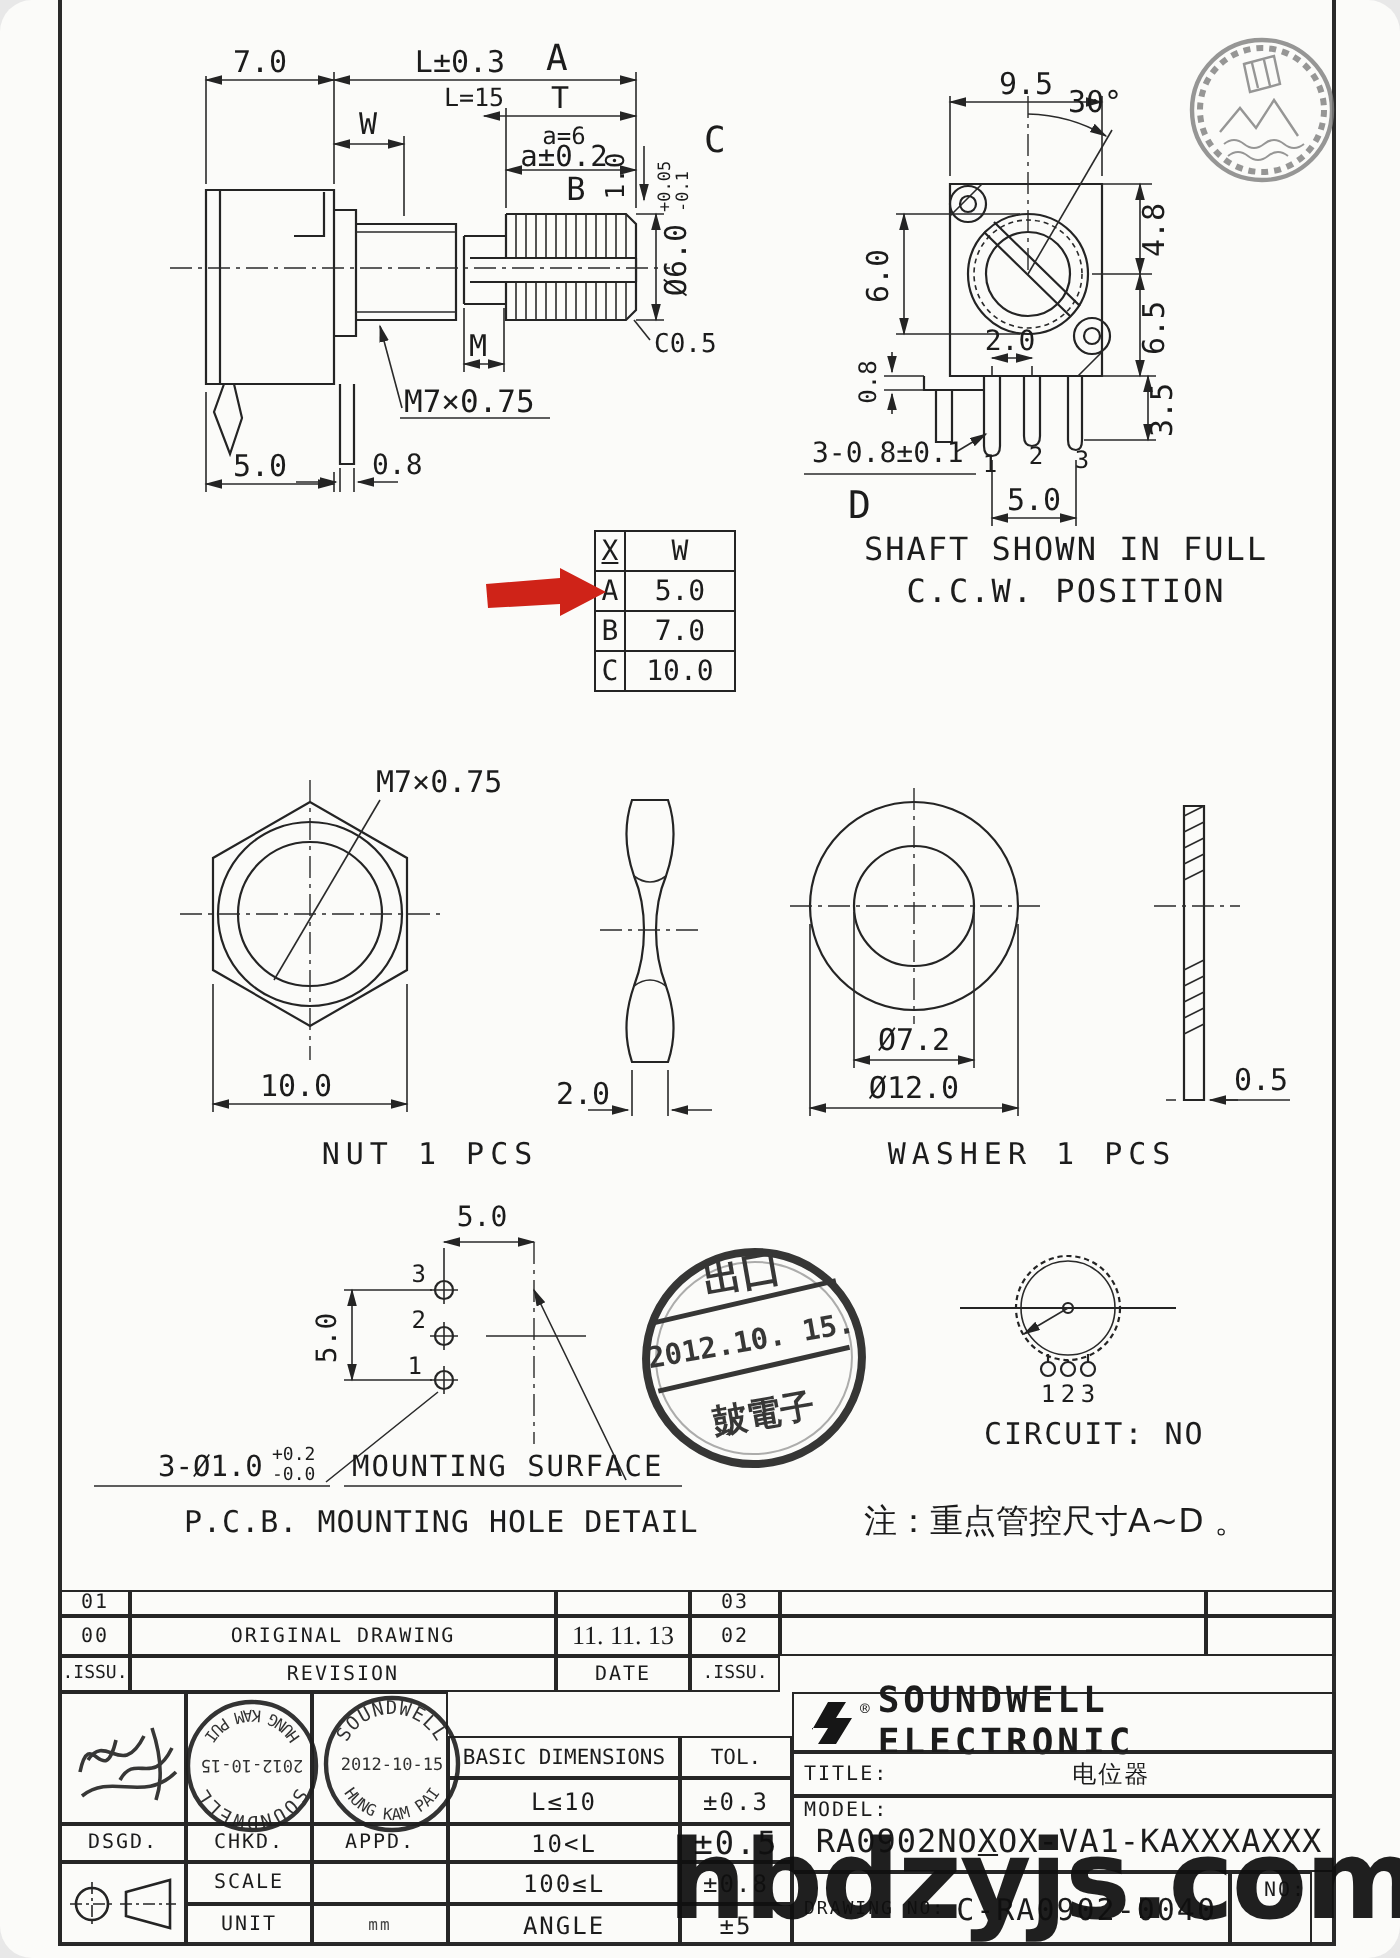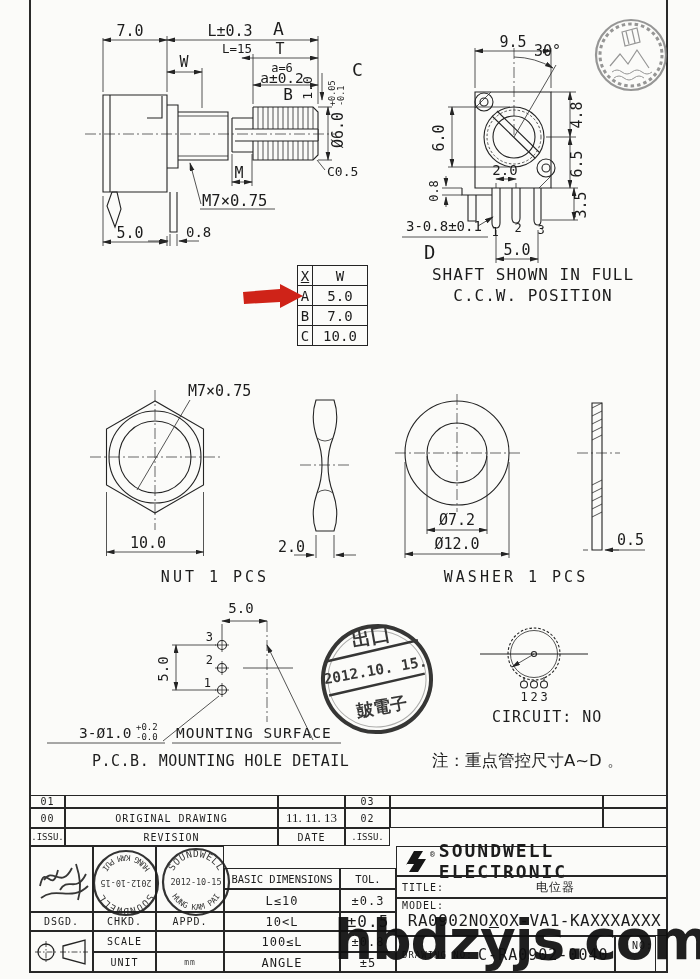--- a/index.html
+++ b/index.html
@@ -4,7 +4,7 @@
 <style>
   html,body{margin:0;padding:0;background:#e8e8e8;}
   #page{position:relative;width:700px;height:979px;background:#fbfbf9;overflow:hidden;
-        font-family:"DejaVu Sans Mono",monospace;color:#1c1c1c;}
+        font-family:"DejaVu Sans Mono",monospace;color:#1c1c1c;border-radius:16px;}
   .abs{position:absolute;}
   .frame{background:#2a2a2a;}
   svg text{fill:#1c1c1c;font-family:"DejaVu Sans Mono",monospace;}

